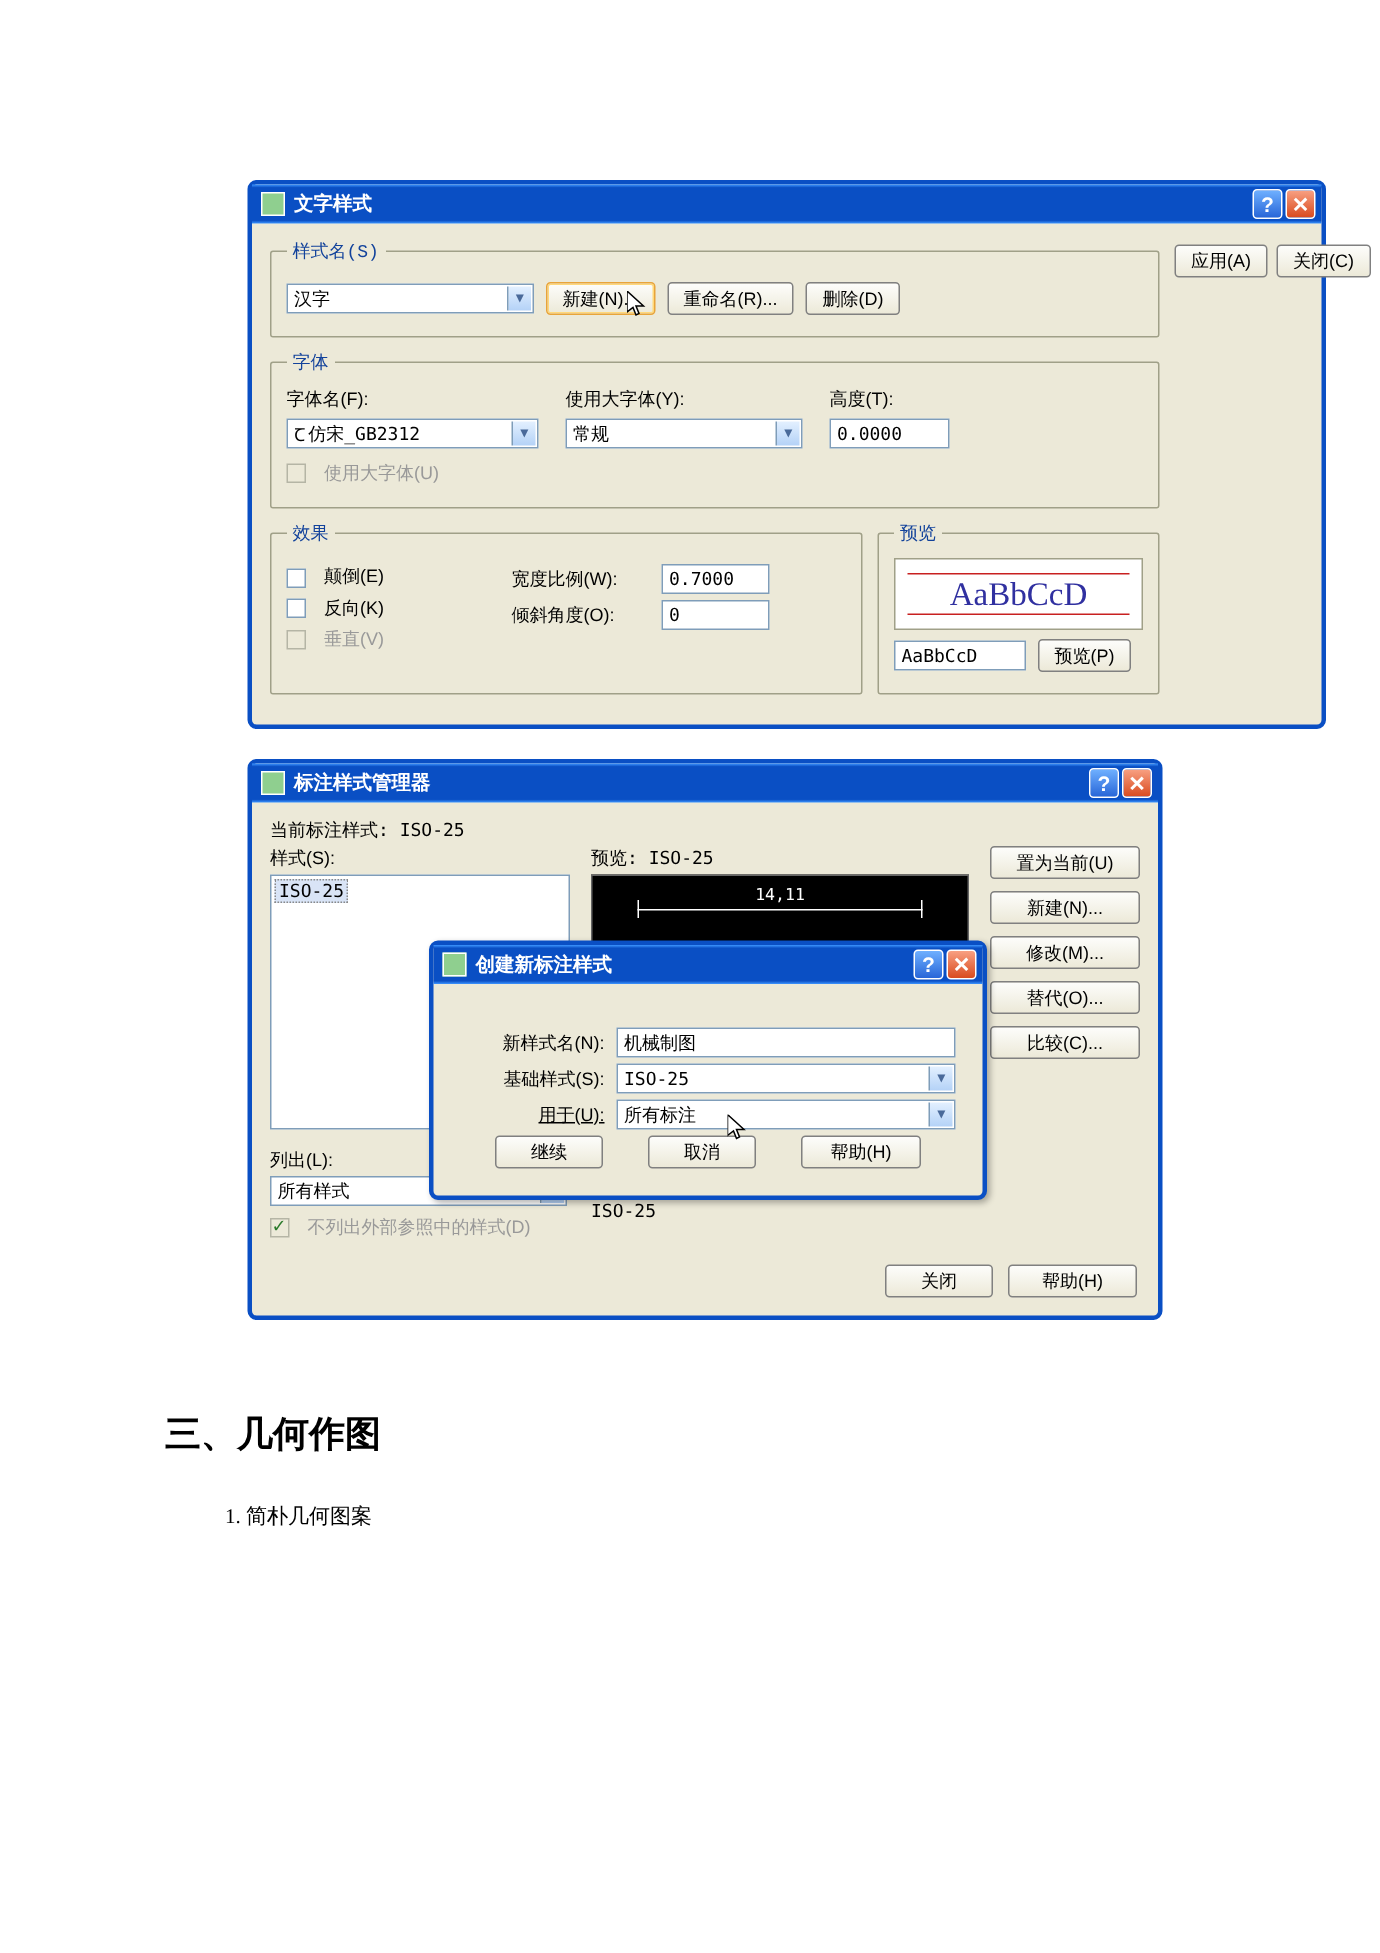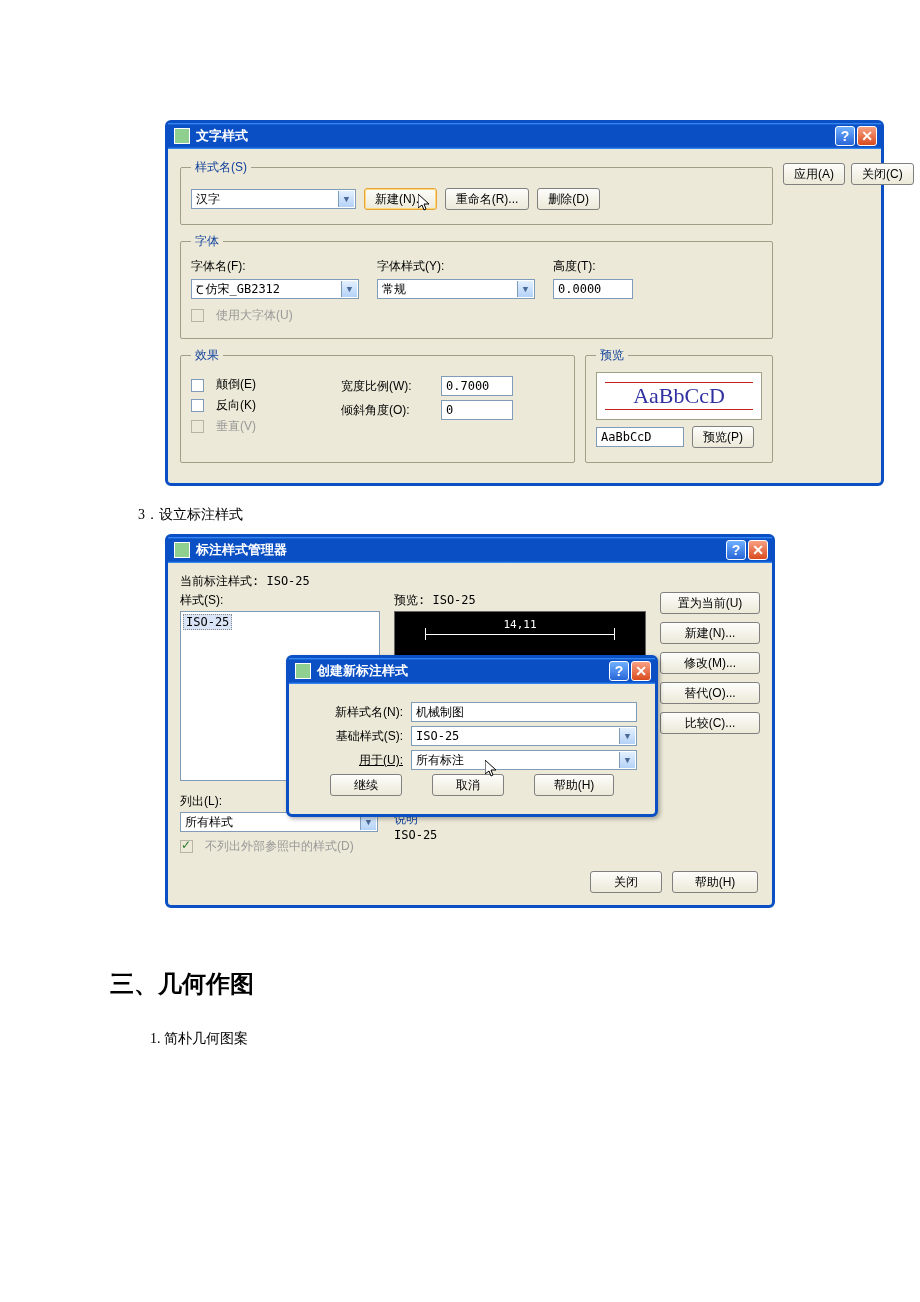--- a/index.html
+++ b/index.html
@@ -67,6 +67,7 @@
     color: #12429B;
     padding: 0 4px;
     font-size: 12px;
+    font-family: Liberation Mono, monospace;
   }
   .row { display: flex; align-items: center; gap: 8px; margin: 4px 0; }
   .label { color: #000; }

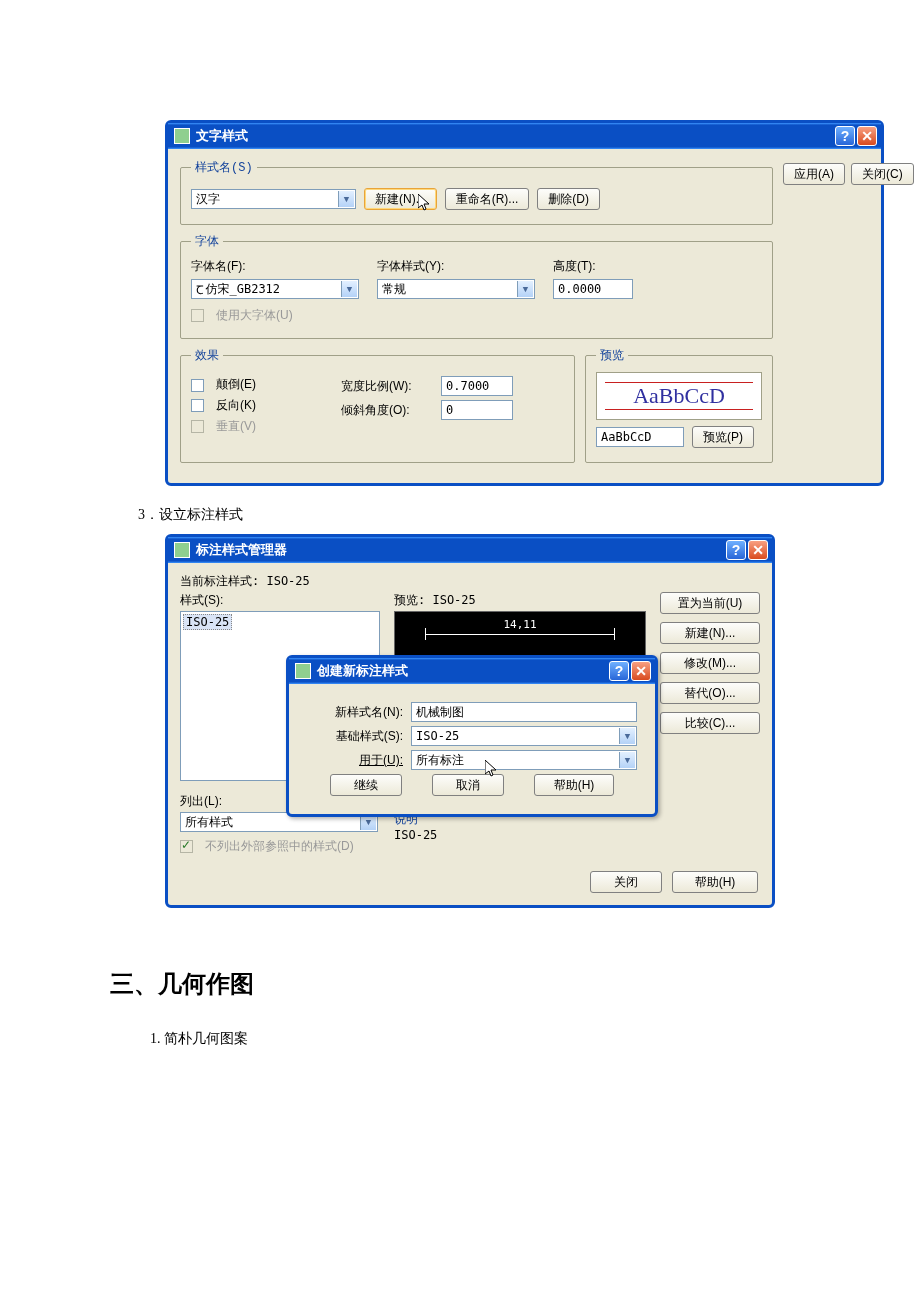--- a/index.html
+++ b/index.html
@@ -236,7 +236,7 @@
               </div>
             </div>
             <div style="width:158px;">
-              <div class="label">字体样式(Y):</div>
+              <div class="label">使用大字体(Y):</div>
               <div class="combo" style="width:158px; margin-top:4px;">
                 <span>常规</span>
                 <span class="arrow">▼</span>

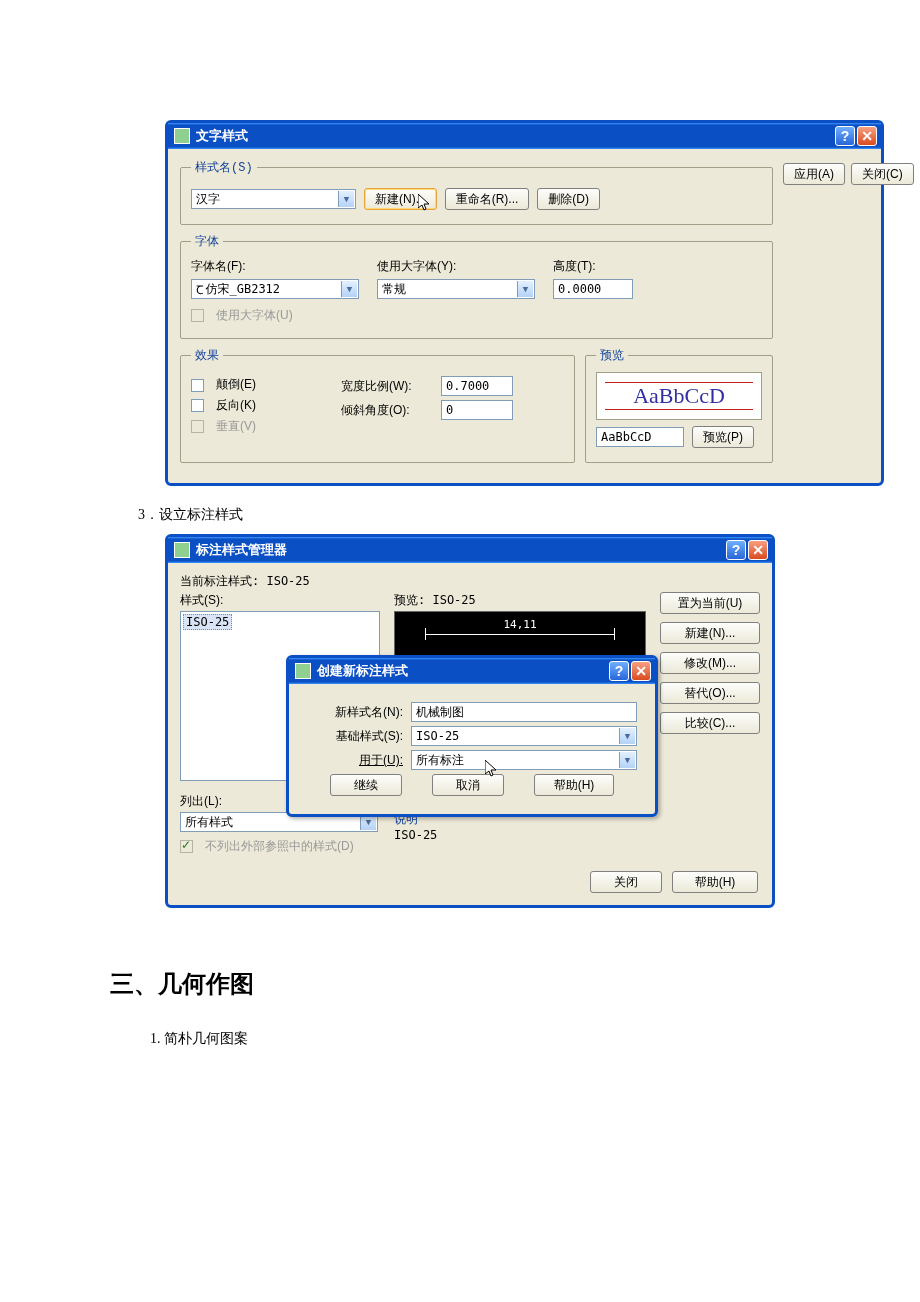--- a/index.html
+++ b/index.html
@@ -314,7 +314,6 @@
     </div>
   </div>
 
-  <div class="doc-line">3．设立标注样式</div>
 
   <div class="dialog" style="width:610px; margin-left:55px; position:relative;">
     <div class="titlebar">

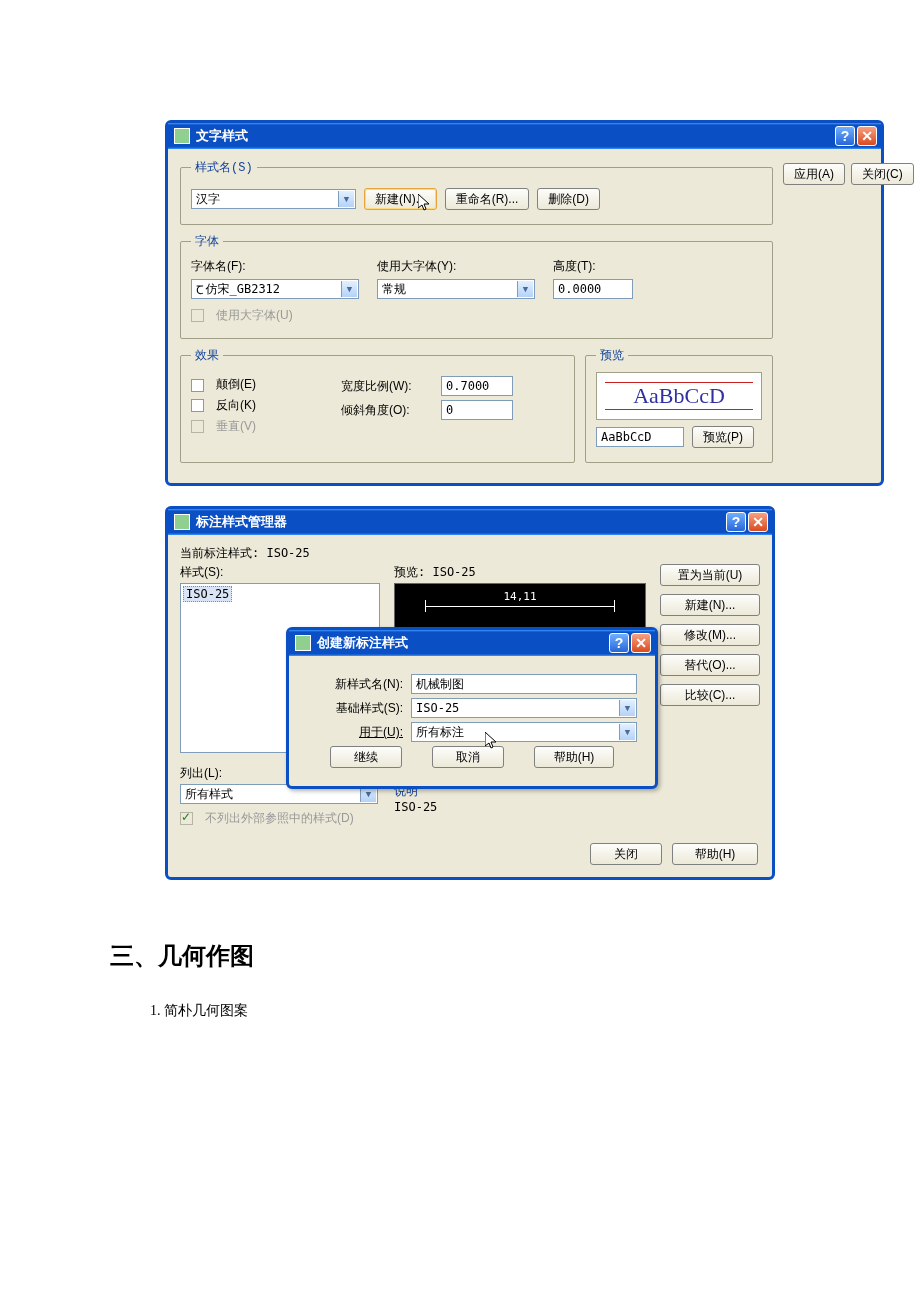--- a/index.html
+++ b/index.html
@@ -379,7 +379,7 @@
             <div class="title-btn close">✕</div>
           </div>
         </div>
-        <div class="dialog-body" style="padding:14px 18px 14px 18px;">
+        <div class="dialog-body" style="padding:25px 18px 14px 18px;">
           <div class="row">
             <span class="label" style="width:96px; text-align:right;">新样式名(N):</span>
             <div class="textbox" style="flex:1;">

